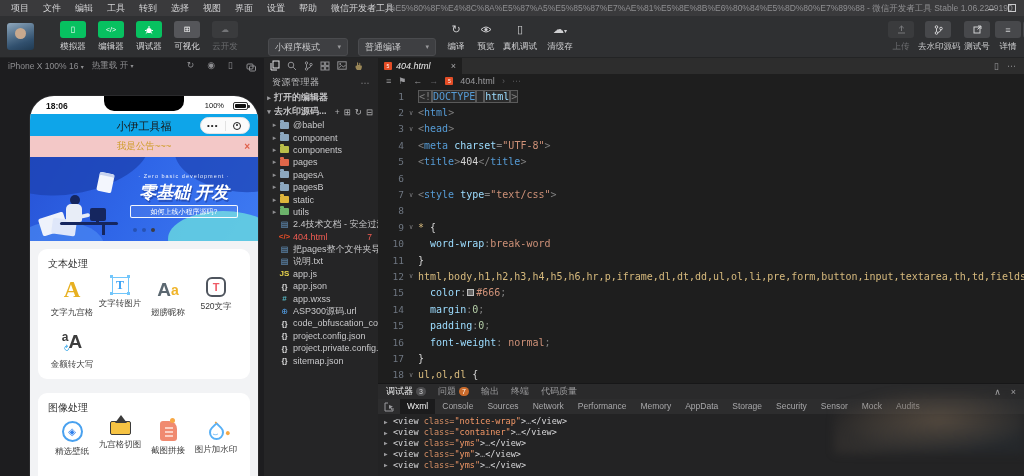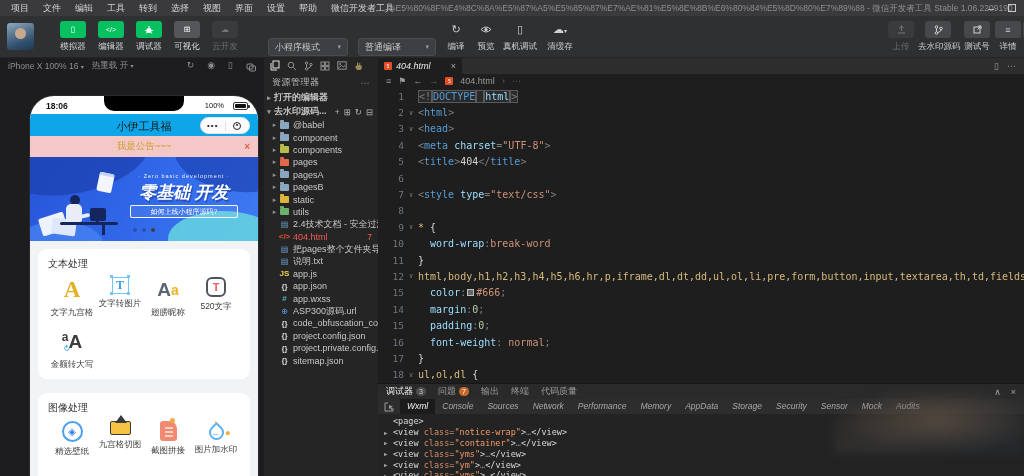--- a/index.html
+++ b/index.html
@@ -166,7 +166,7 @@
   .ph-badge { min-width:10px; height:9px; border-radius:5px; background:#4d4d4f; color:#cfcfd1; font-size:7px; display:flex; align-items:center; justify-content:center; padding:0 2px; }
   .ph-badge.orange { background:#c96a2b; color:#fff; }
   .dbg-header .hctrl { margin-left:auto; display:flex; gap:10px; padding-right:8px; color:#a5a5a7; font-size:9px; }
-  .dbg-tabs { position:absolute; left:0; top:15px; width:646px; height:15px; background:#2d2d2e; display:flex; align-items:center; font-size:8.5px; color:#a8a8aa;font-style:italic; }
+  .dbg-tabs { position:absolute; left:0; top:15px; width:646px; height:15px; background:#2d2d2e; display:flex; align-items:center; font-size:8.5px; color:#a8a8aa; }
   .dbg-tabs .inspect { padding:0 6px; display:flex; align-items:center; }
   .dtab { padding:0 7px; height:15px; line-height:15px; }
   .dtab.active { background:#1b1b1c; color:#f0f0f0; }

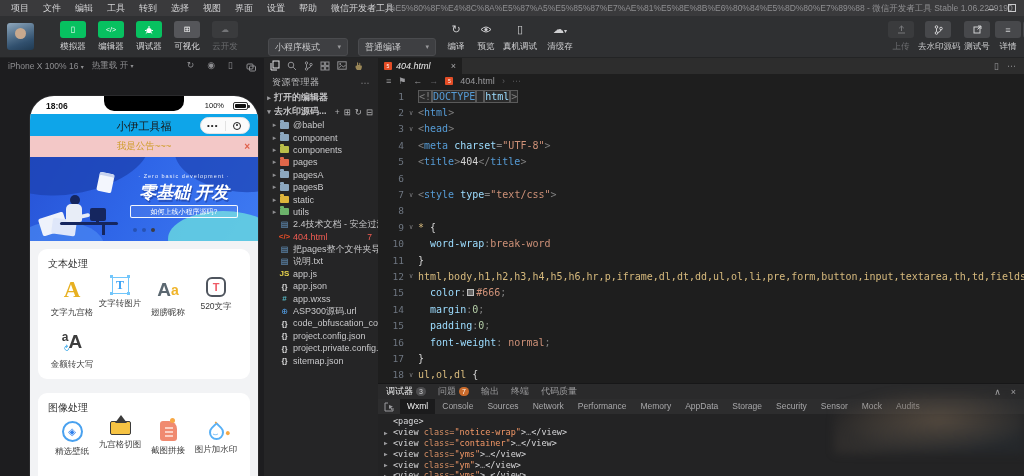--- a/index.html
+++ b/index.html
@@ -700,7 +700,6 @@
           </span>
       </div>
       <div id="wxml">
-          <div class="wrow"><span class="warr"></span><span class="wk-tag">&lt;page&gt;</span></div>
           <div class="wrow"><span class="warr">▶</span><span class="wk-tag">&lt;view</span><span class="wk-attr"> class=</span><span class="wk-val">"notice-wrap"</span><span class="wk-tag">&gt;</span><span class="wk-dim">…</span><span class="wk-tag">&lt;/view&gt;</span></div>
           <div class="wrow"><span class="warr">▶</span><span class="wk-tag">&lt;view</span><span class="wk-attr"> class=</span><span class="wk-val">"container"</span><span class="wk-tag">&gt;</span><span class="wk-dim">…</span><span class="wk-tag">&lt;/view&gt;</span></div>
           <div class="wrow"><span class="warr">▶</span><span class="wk-tag">&lt;view</span><span class="wk-attr"> class=</span><span class="wk-val">"yms"</span><span class="wk-tag">&gt;</span><span class="wk-dim">…</span><span class="wk-tag">&lt;/view&gt;</span></div>

